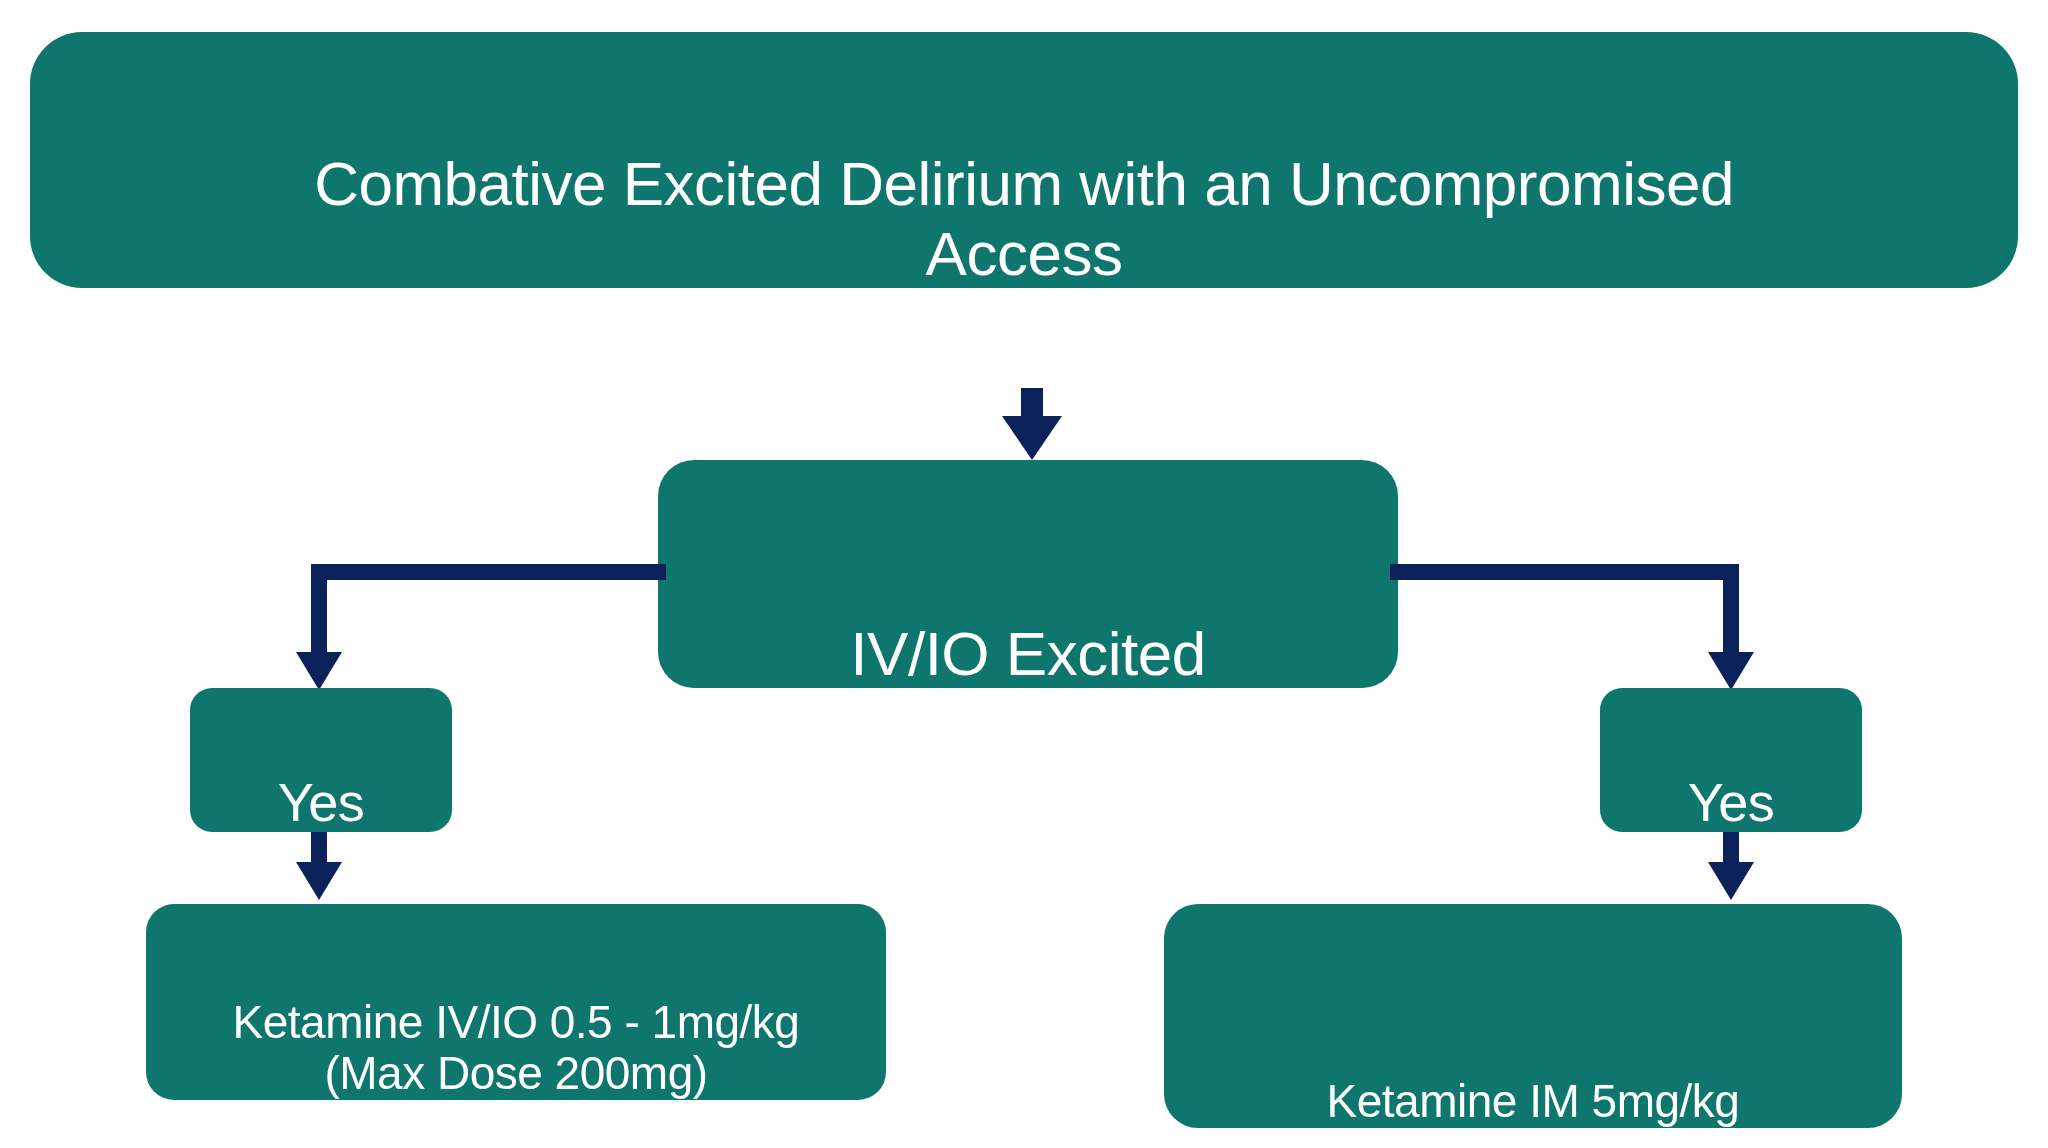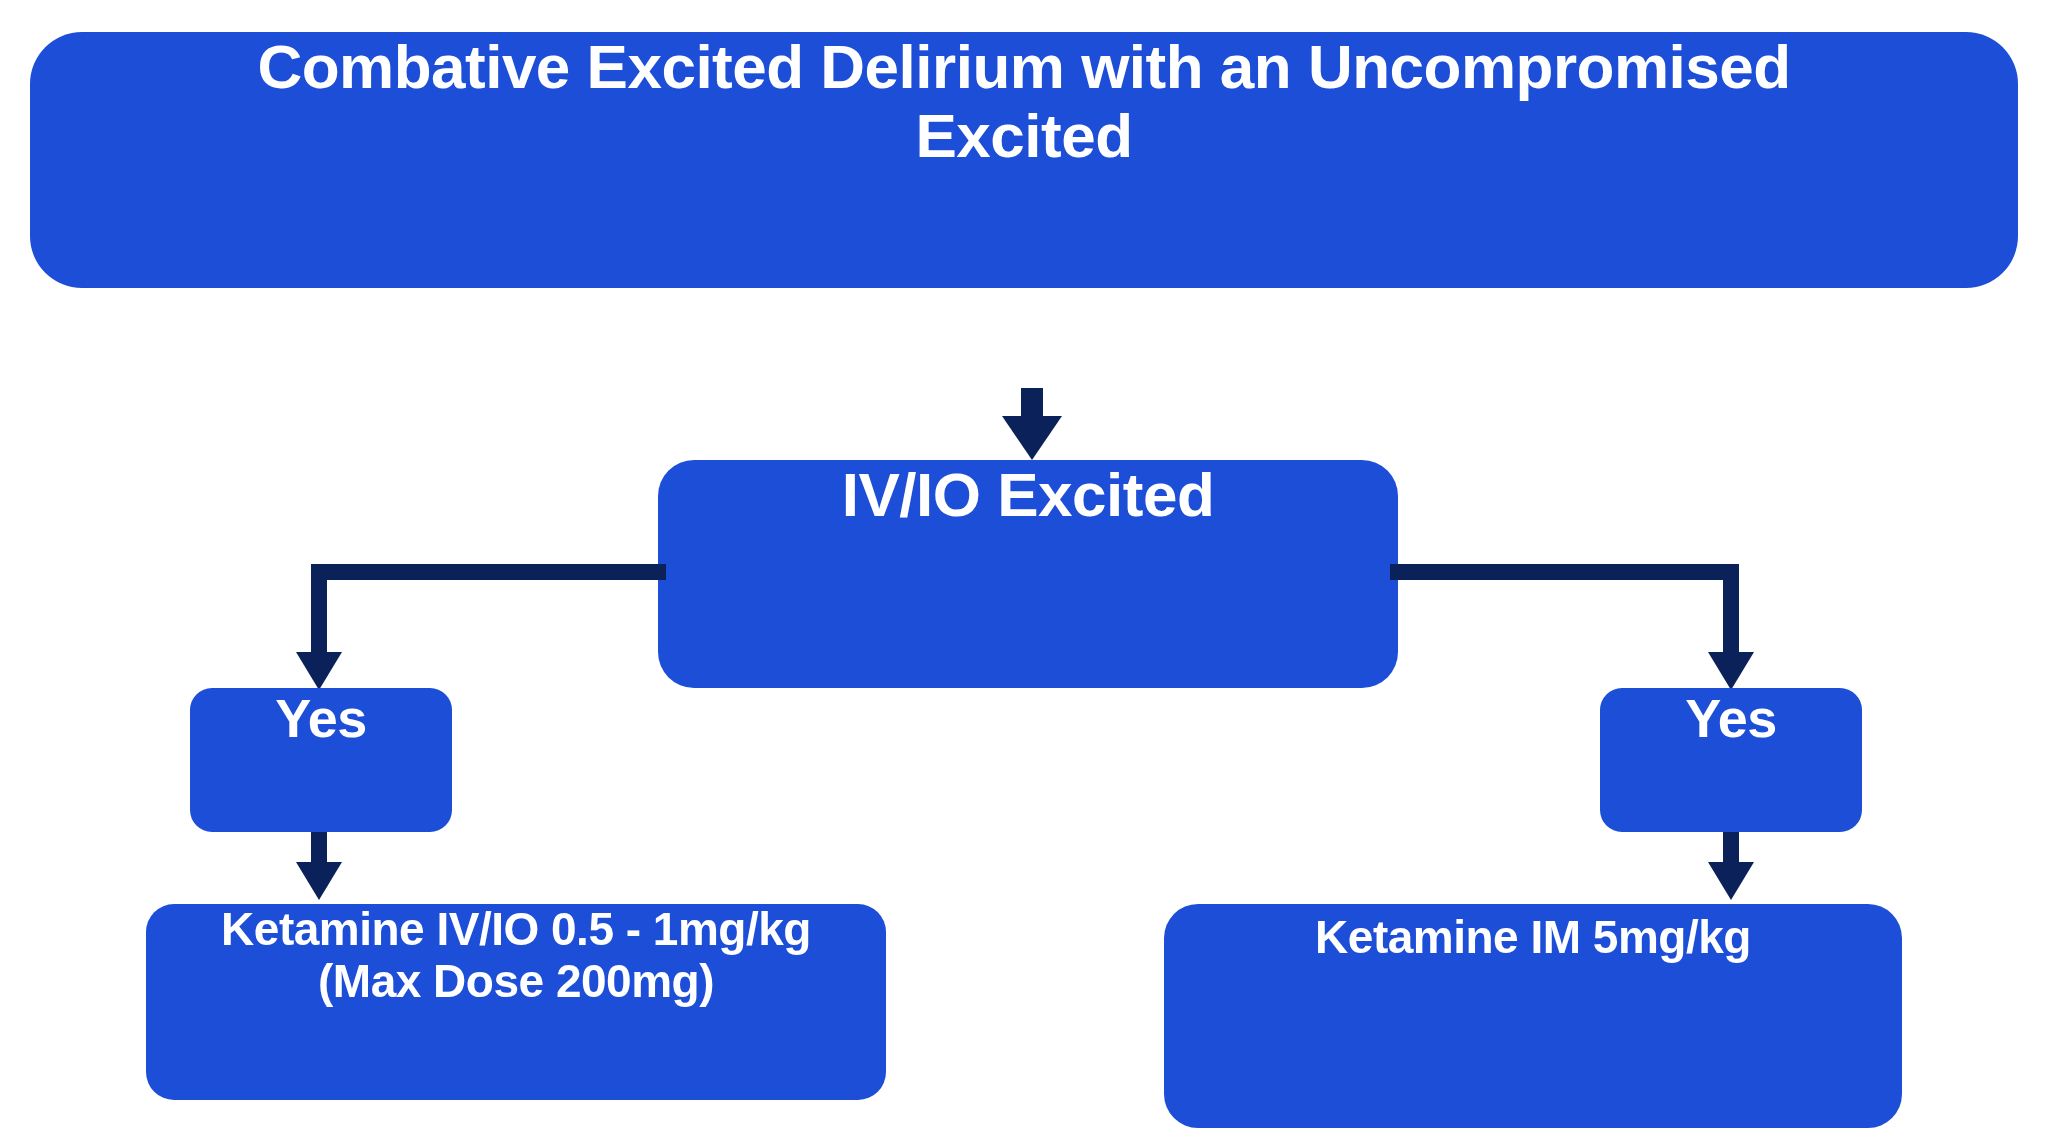--- a/index.html
+++ b/index.html
@@ -20,15 +20,15 @@
   }
   .node {
     position: absolute;
-    background: #1d4ed8;
+    background: #0f766e;
     color: #ffffff;
     display: flex;
-    align-items: flex-start;
+    align-items: flex-end;
     justify-content: center;
     text-align: center;
     box-sizing: border-box;
     font-family: "Liberation Sans", sans-serif;
-    font-weight: bold;
+    font-weight: normal;
     line-height: 1.12;
     letter-spacing: -0.5px;
   }

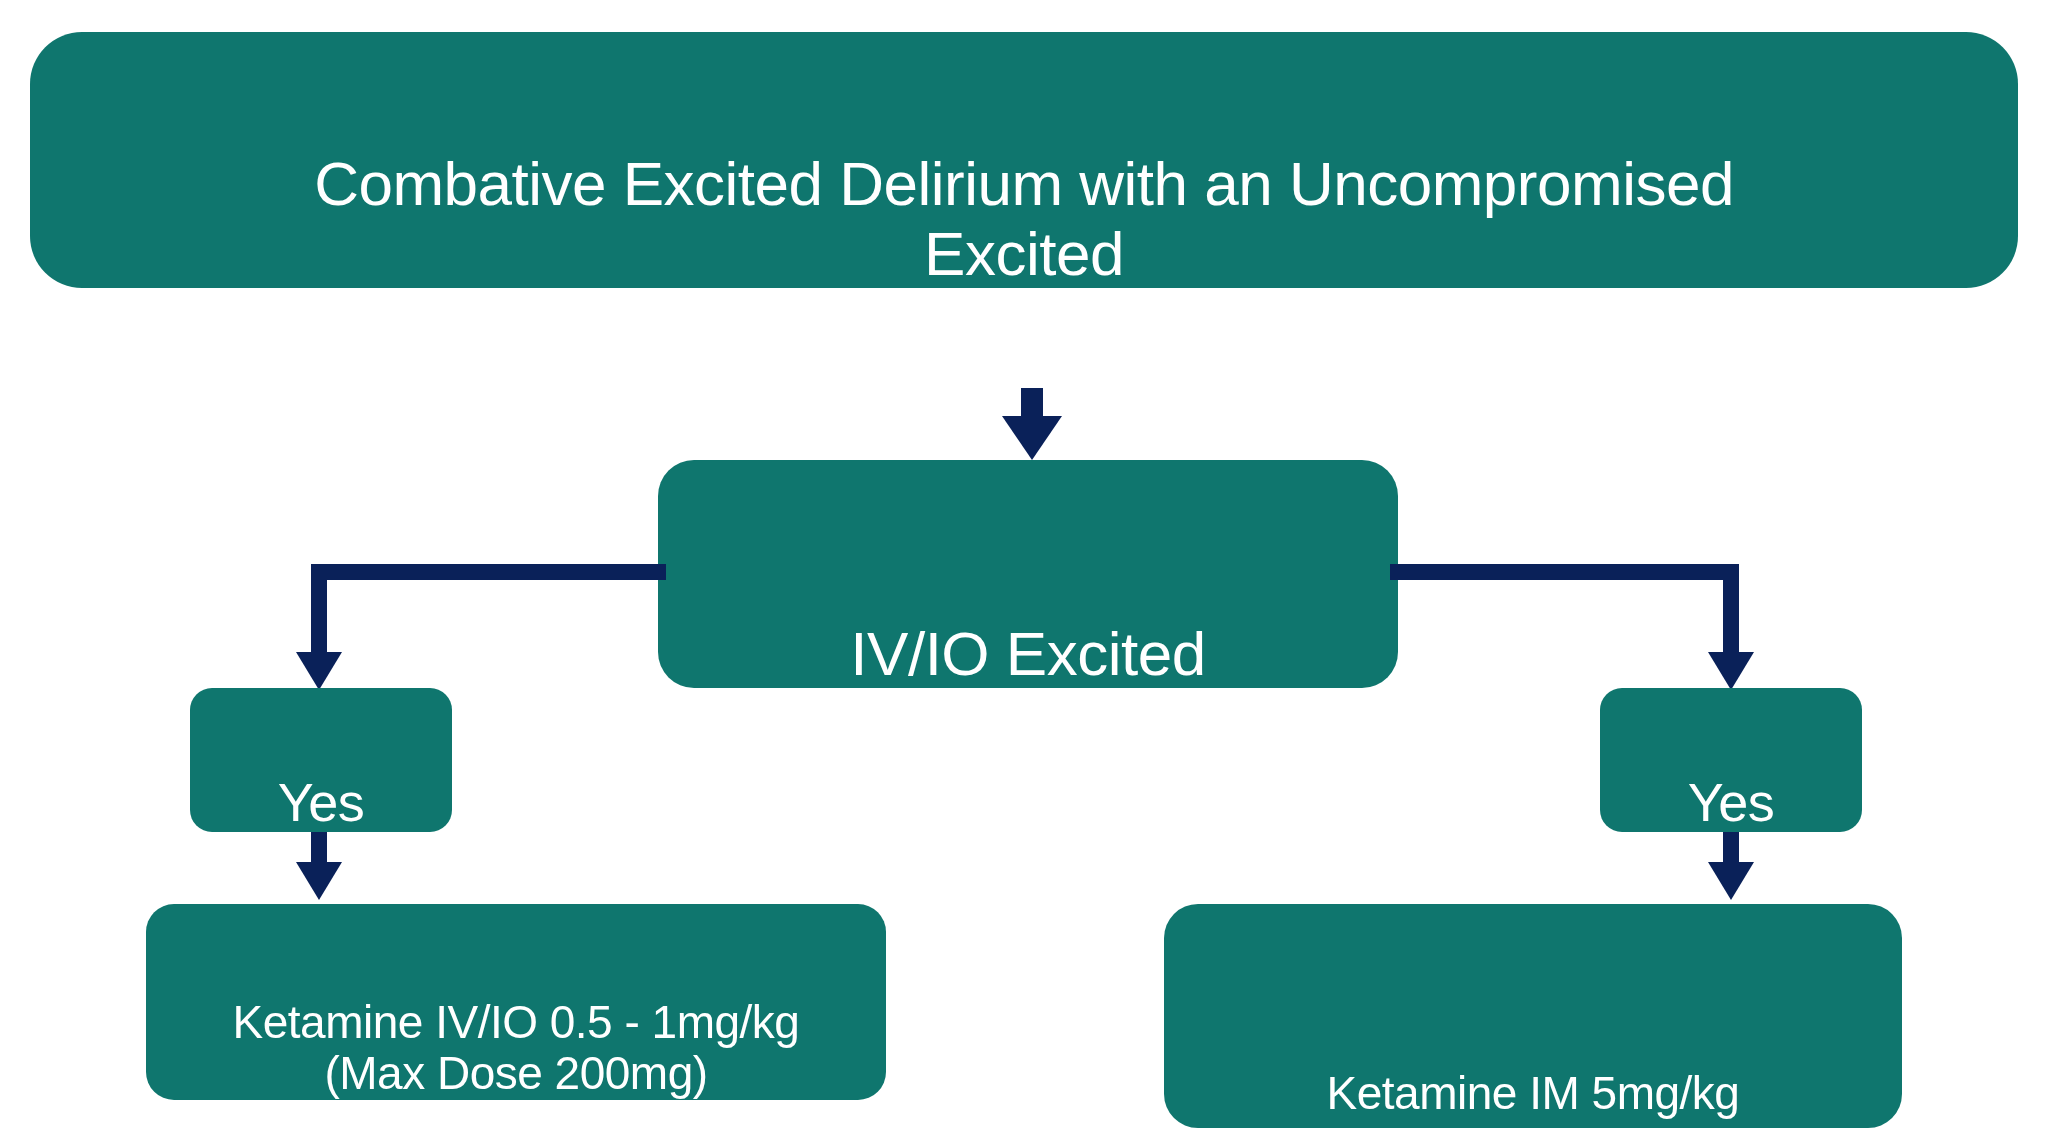--- a/index.html
+++ b/index.html
@@ -126,7 +126,7 @@
 <div id="canvas">
 
   <div class="node" id="node-title">
-    <div class="txt"><span>Combative Excited Delirium with an Uncompromised</span><br><span>Excited</span></div>
+    <div class="txt"><span>Combative Excited Delirium with an Uncompromised</span><br><span>Access</span></div>
   </div>
 
   <div class="conn conn-v" style="left:1021px; top:388px; width:22px; height:40px;"></div>

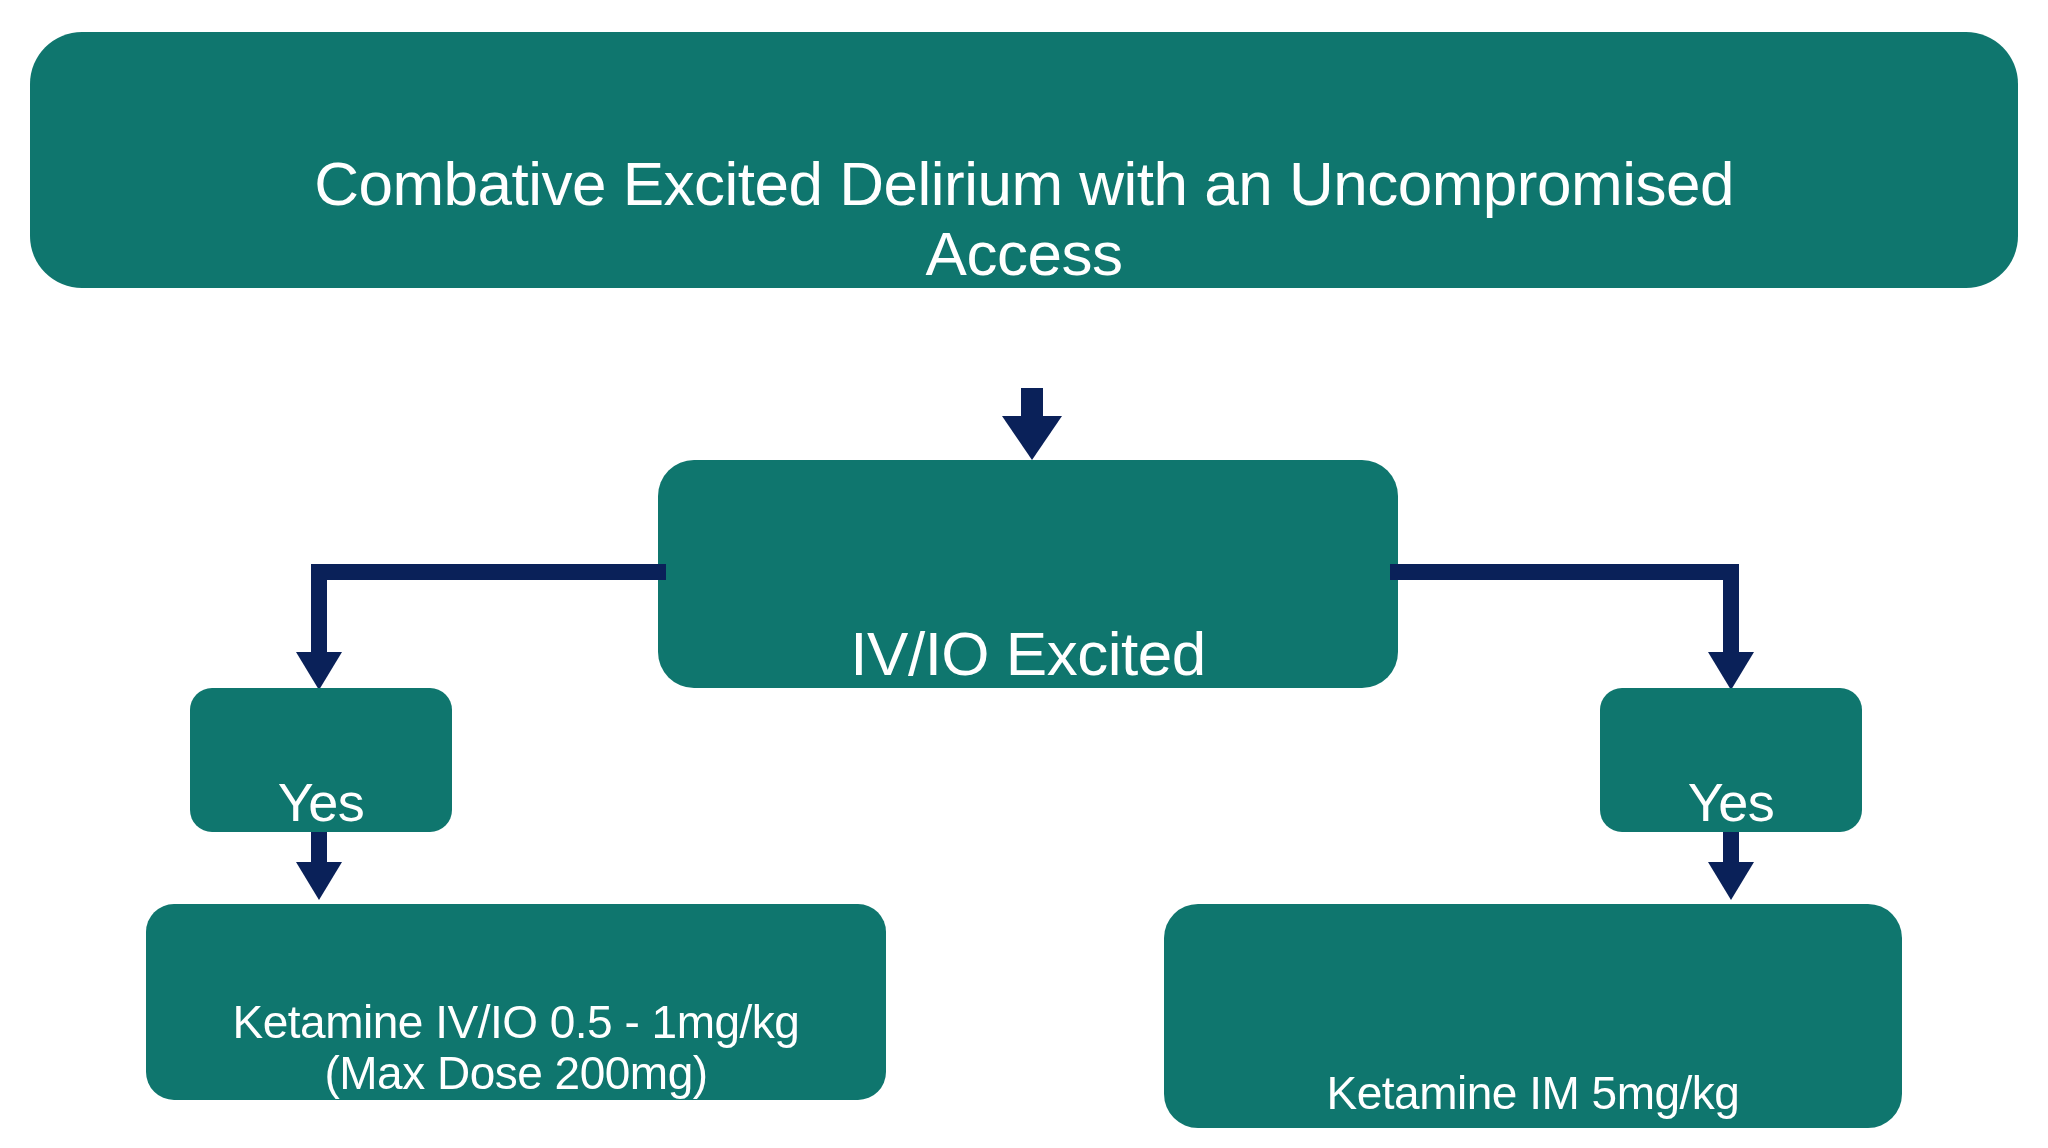--- a/index.html
+++ b/index.html
@@ -90,7 +90,7 @@
     height: 224px;
     border-radius: 34px;
     font-size: 46px;
-    padding: 8px 18px;
+    padding: 0 18px;
   }
   #node-treat-left .txt, #node-treat-right .txt { width: 100%; }
 

